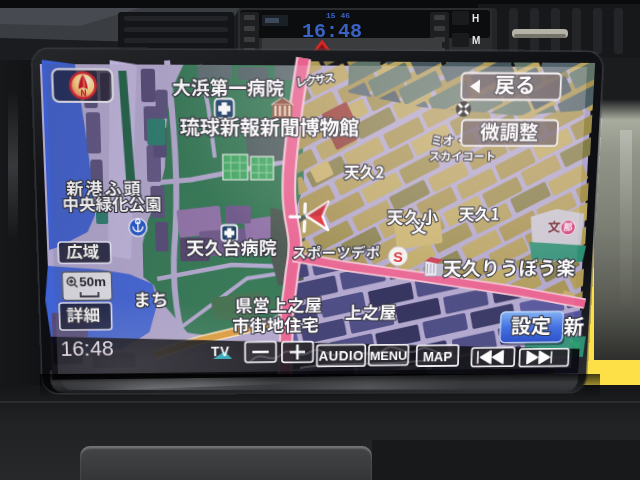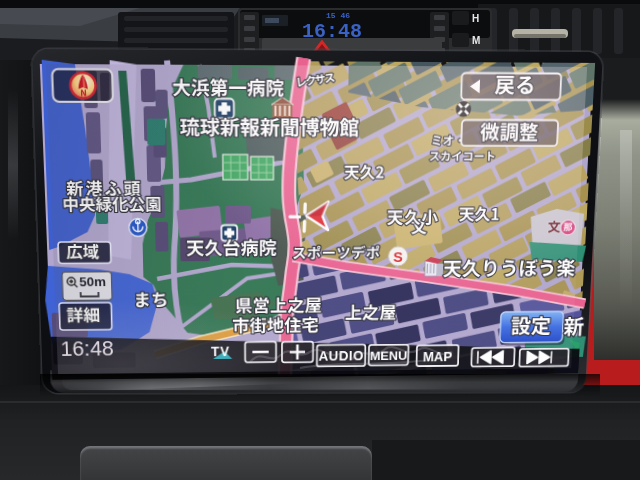--- a/index.html
+++ b/index.html
@@ -2,7 +2,7 @@
 <html><head><meta charset="utf-8">
 <style>
 html,body{margin:0;padding:0;background:#131416;}
-#photo{position:relative;width:640px;height:480px;overflow:hidden;background:#b91c1c;font-family:"Liberation Sans",sans-serif;}
+#photo{position:relative;width:640px;height:480px;overflow:hidden;background:#fde047;font-family:"Liberation Sans",sans-serif;}
 #topdash{position:absolute;left:0;top:0;}
 #leftdark{position:absolute;left:0;top:60px;width:46px;height:340px;background:linear-gradient(90deg,#17181a,#101113);}
 #leftstreak{position:absolute;left:8px;top:90px;width:10px;height:150px;background:linear-gradient(180deg,rgba(90,92,96,0),rgba(90,92,96,0.5),rgba(90,92,96,0));}

